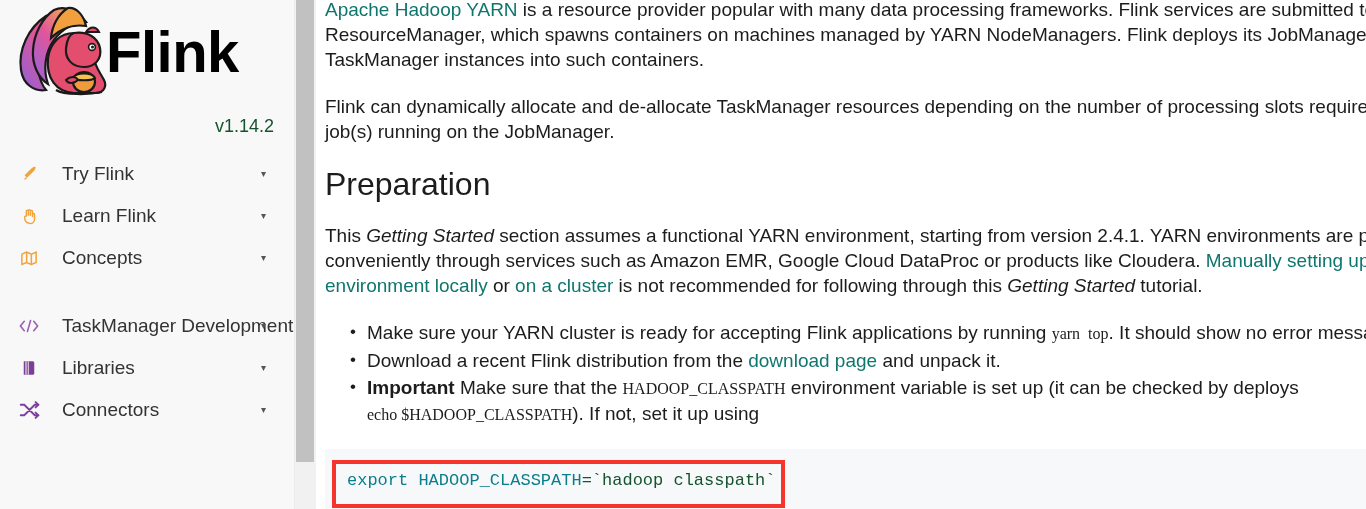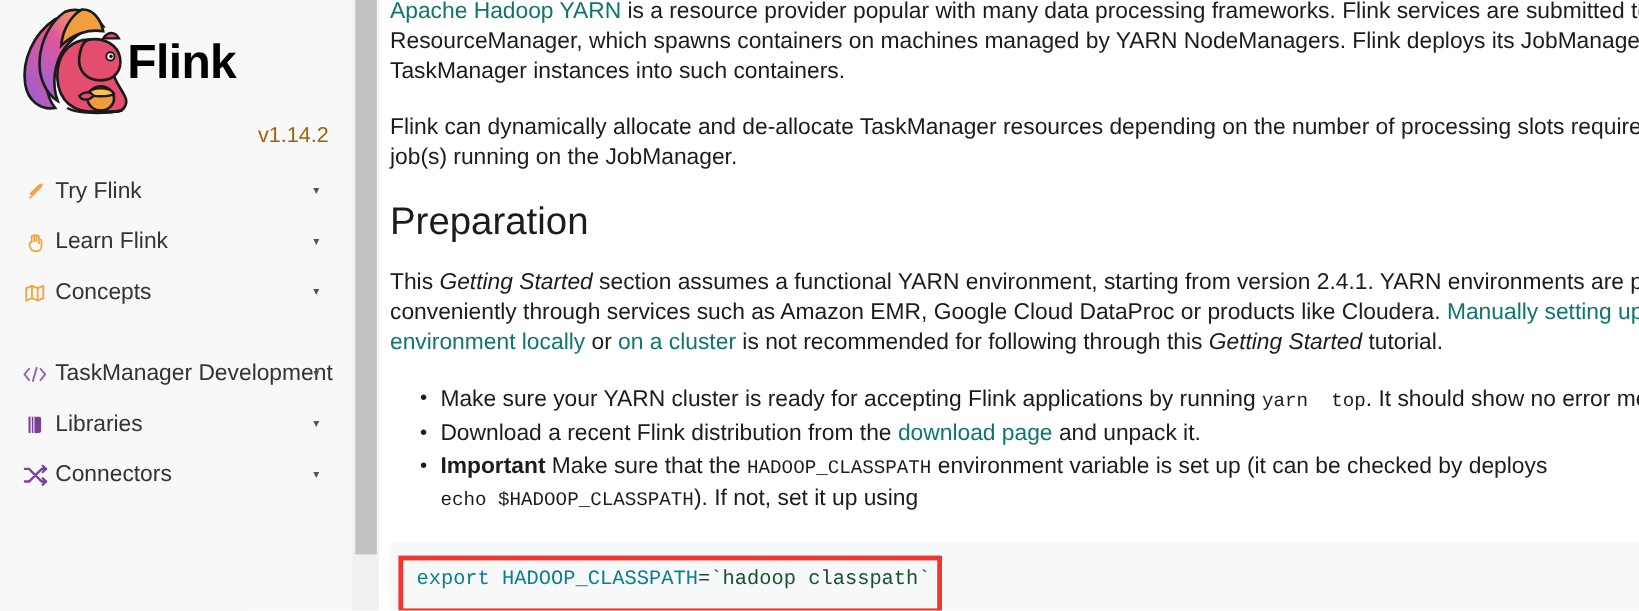--- a/index.html
+++ b/index.html
@@ -37,7 +37,7 @@
   }
   .logo-mark { width: 104px; height: 100px; flex: 0 0 104px; display:block; }
   .logo-word {
-    font-size: 40px;
+    font-size: 58px;
     font-weight: bold;
     color: #000000;
     letter-spacing: -0.5px;

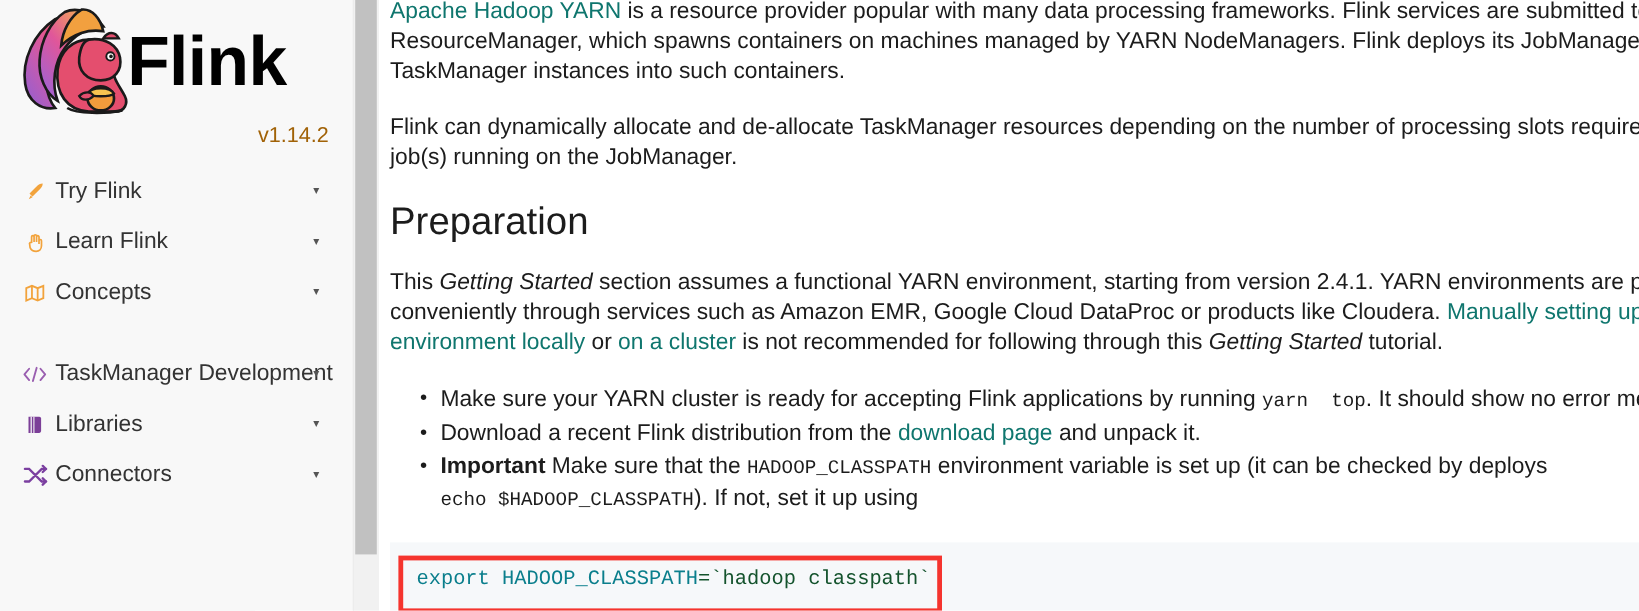--- a/index.html
+++ b/index.html
@@ -50,7 +50,8 @@
     text-align: right;
     padding-right: 20px;
     font-size: 18px;
-    color: #a16207;
+    color: #14532d;
+    margin-top: 14px;
   }
 
   .search-wrap { padding: 16px 22px 0 16px; }

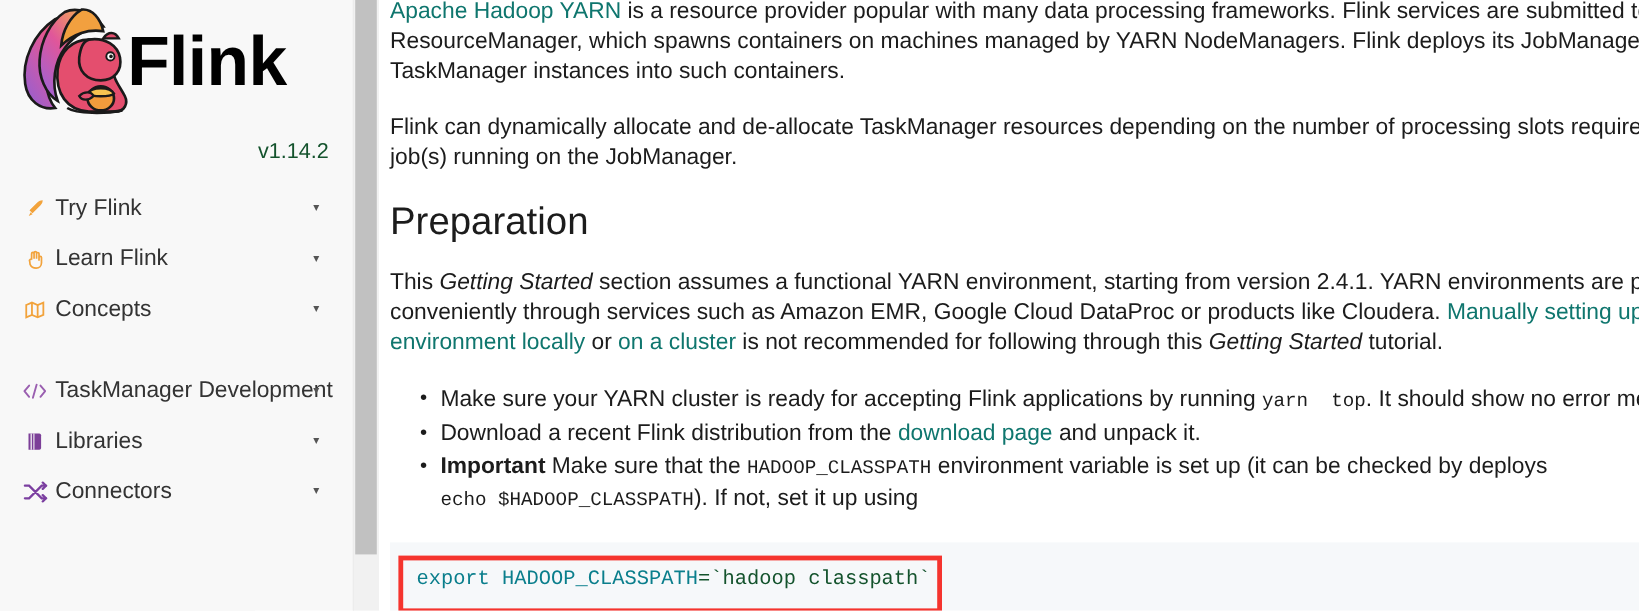--- a/index.html
+++ b/index.html
@@ -90,7 +90,7 @@
   .nav-item .nav-label {
     font-size: 19px;
     color: #333333;
-    margin-left: 4px;
+    margin-left: 20px;
     white-space: nowrap;
   }
   .nav-item .caret {

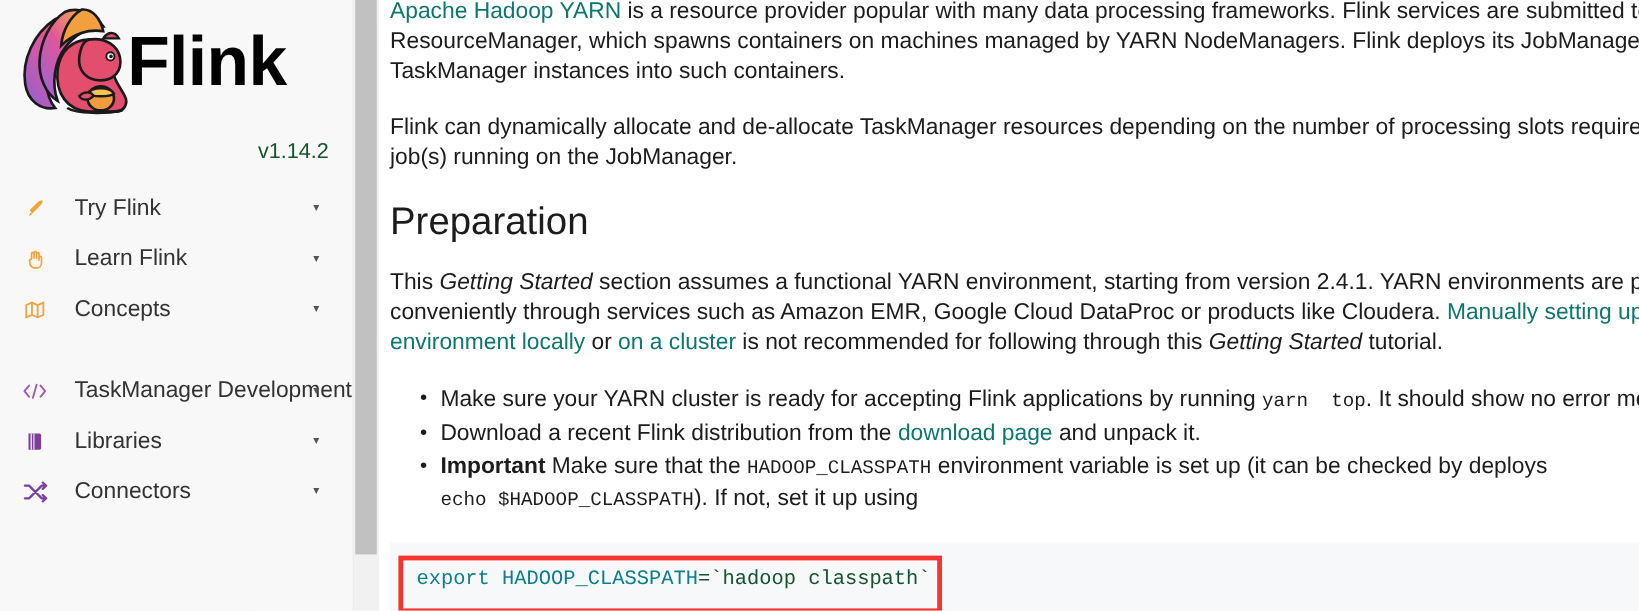--- a/index.html
+++ b/index.html
@@ -165,7 +165,7 @@
   strong { font-weight: bold; }
 
   code.inl {
-    font-family: Liberation Mono, monospace;
+    font-family: Liberation Serif, serif;
     font-size: 16px;
     color: #1c1c1c;
     white-space: pre;

